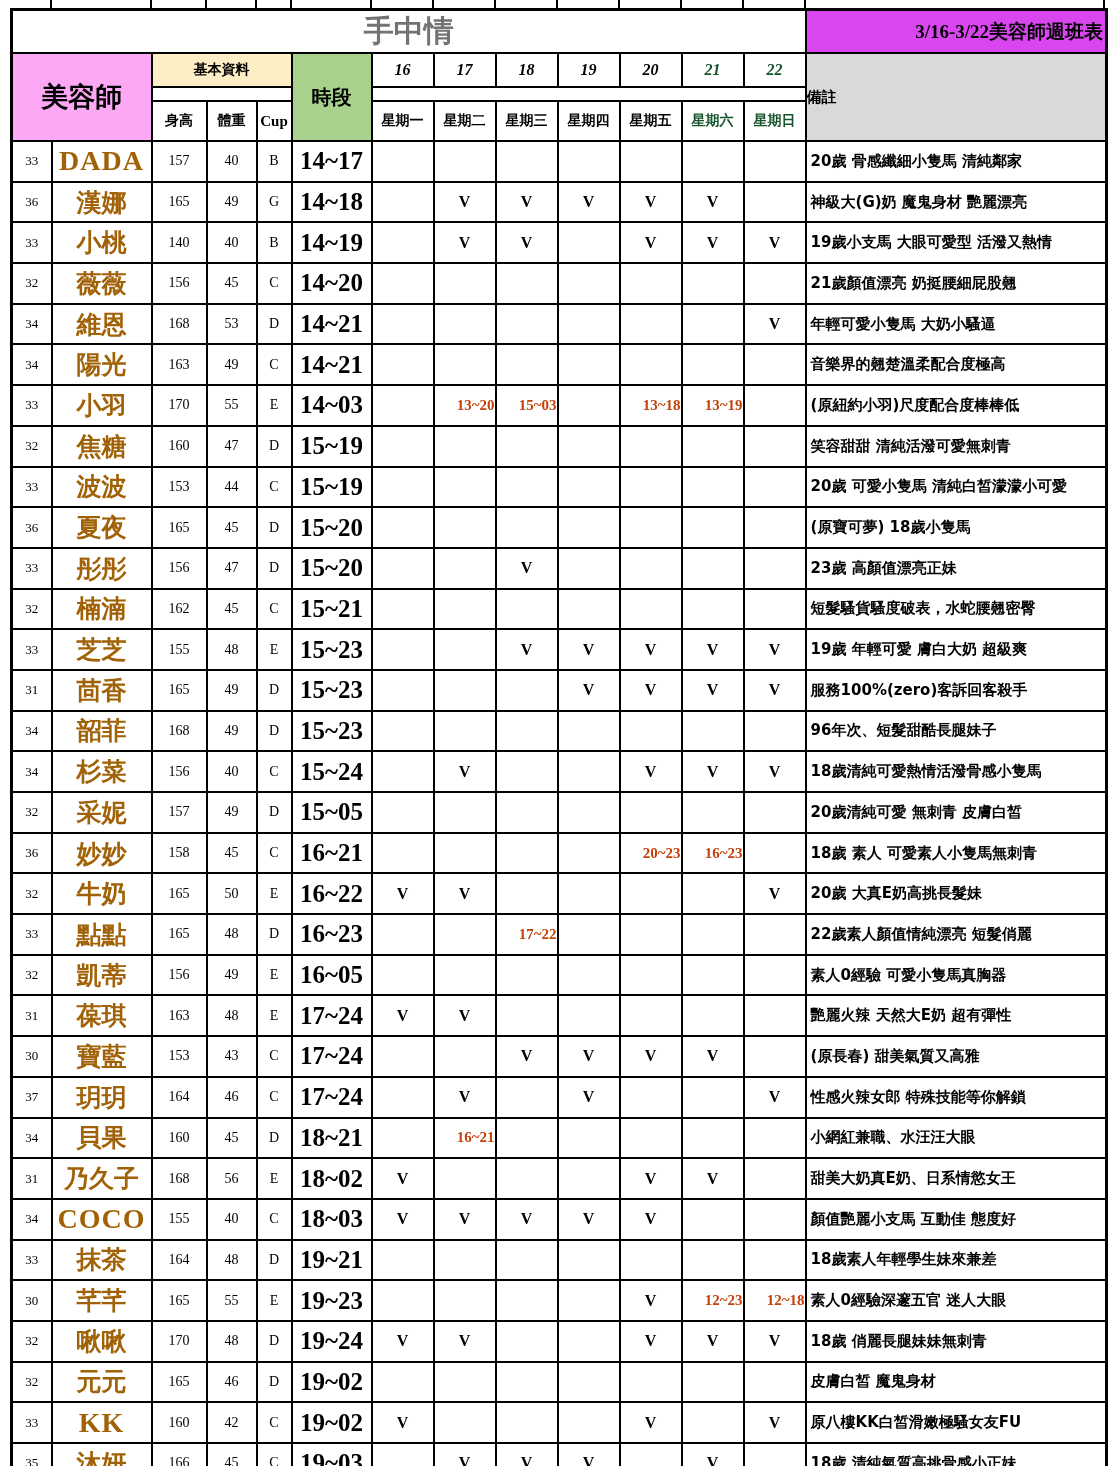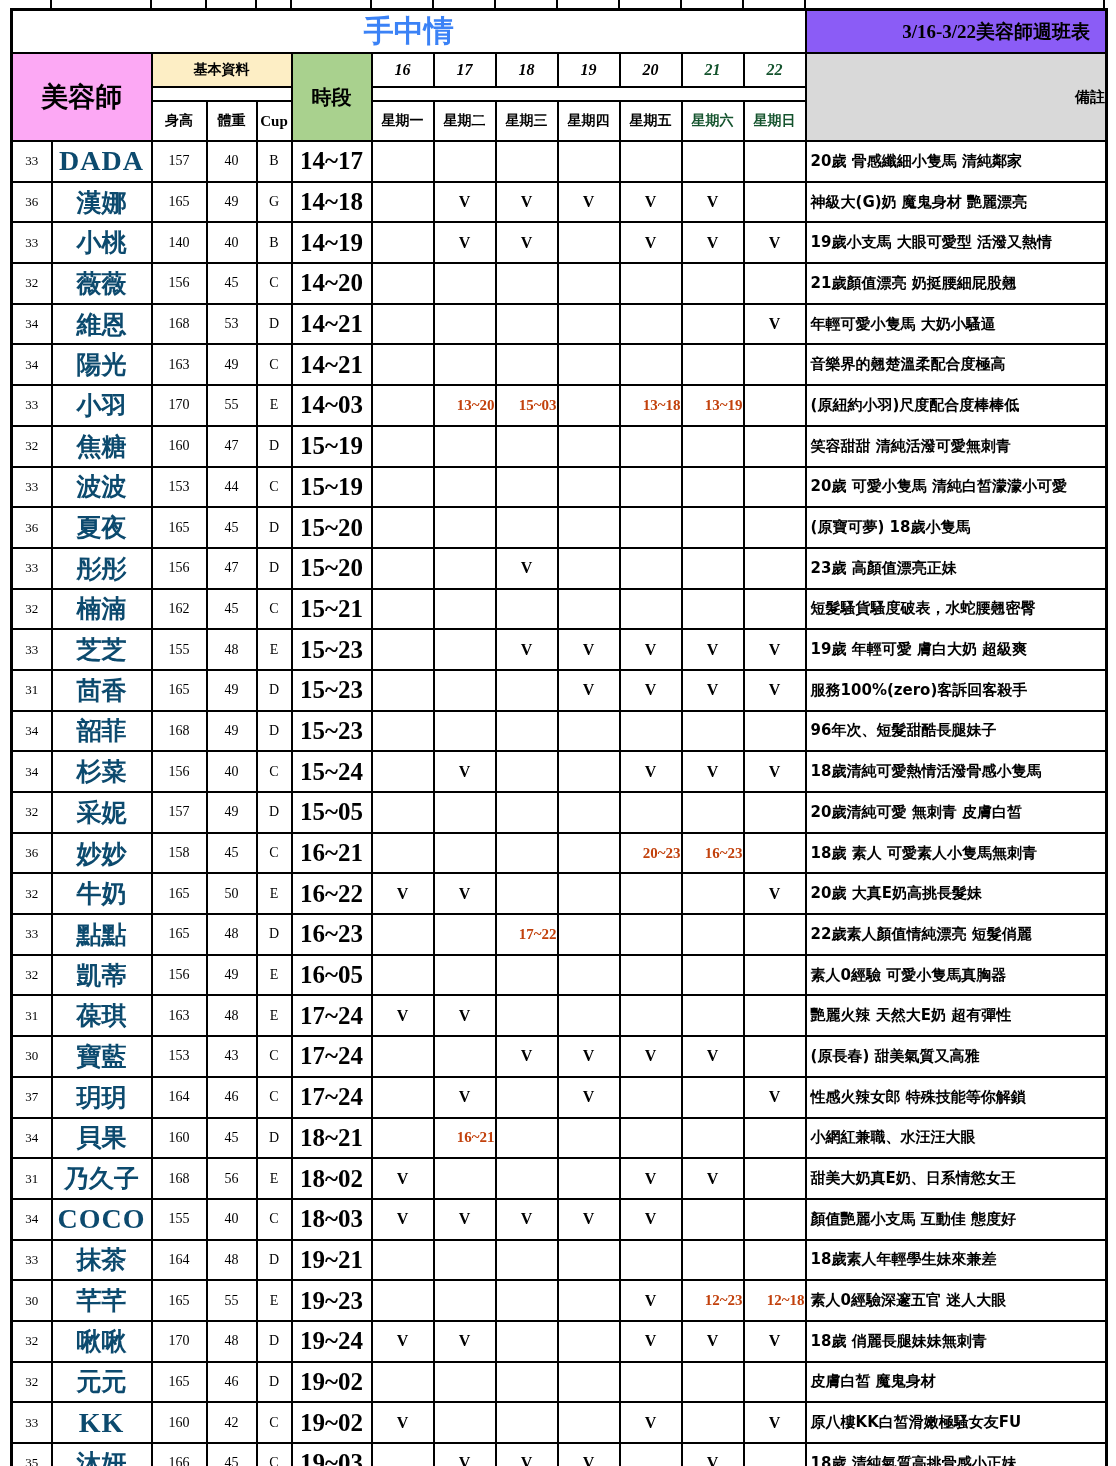--- a/index.html
+++ b/index.html
@@ -15,7 +15,7 @@
   th,td{border:2px solid #000;overflow:hidden;white-space:nowrap;padding:0;vertical-align:middle;}
 
   
-  .title-cell{font-size:30px;font-weight:bold;color:#3b82f6;text-align:center;height:32px;background:#fff;}
+  .title-cell{font-size:30px;font-weight:bold;color:#737373;text-align:center;height:32px;background:#fff;}
   .subtitle-cell{font-size:19px;font-weight:bold;color:#000;text-align:right;padding-right:15px;background:#8b5cf6;font-family:"Liberation Serif","DejaVu Sans",serif;}
 
   

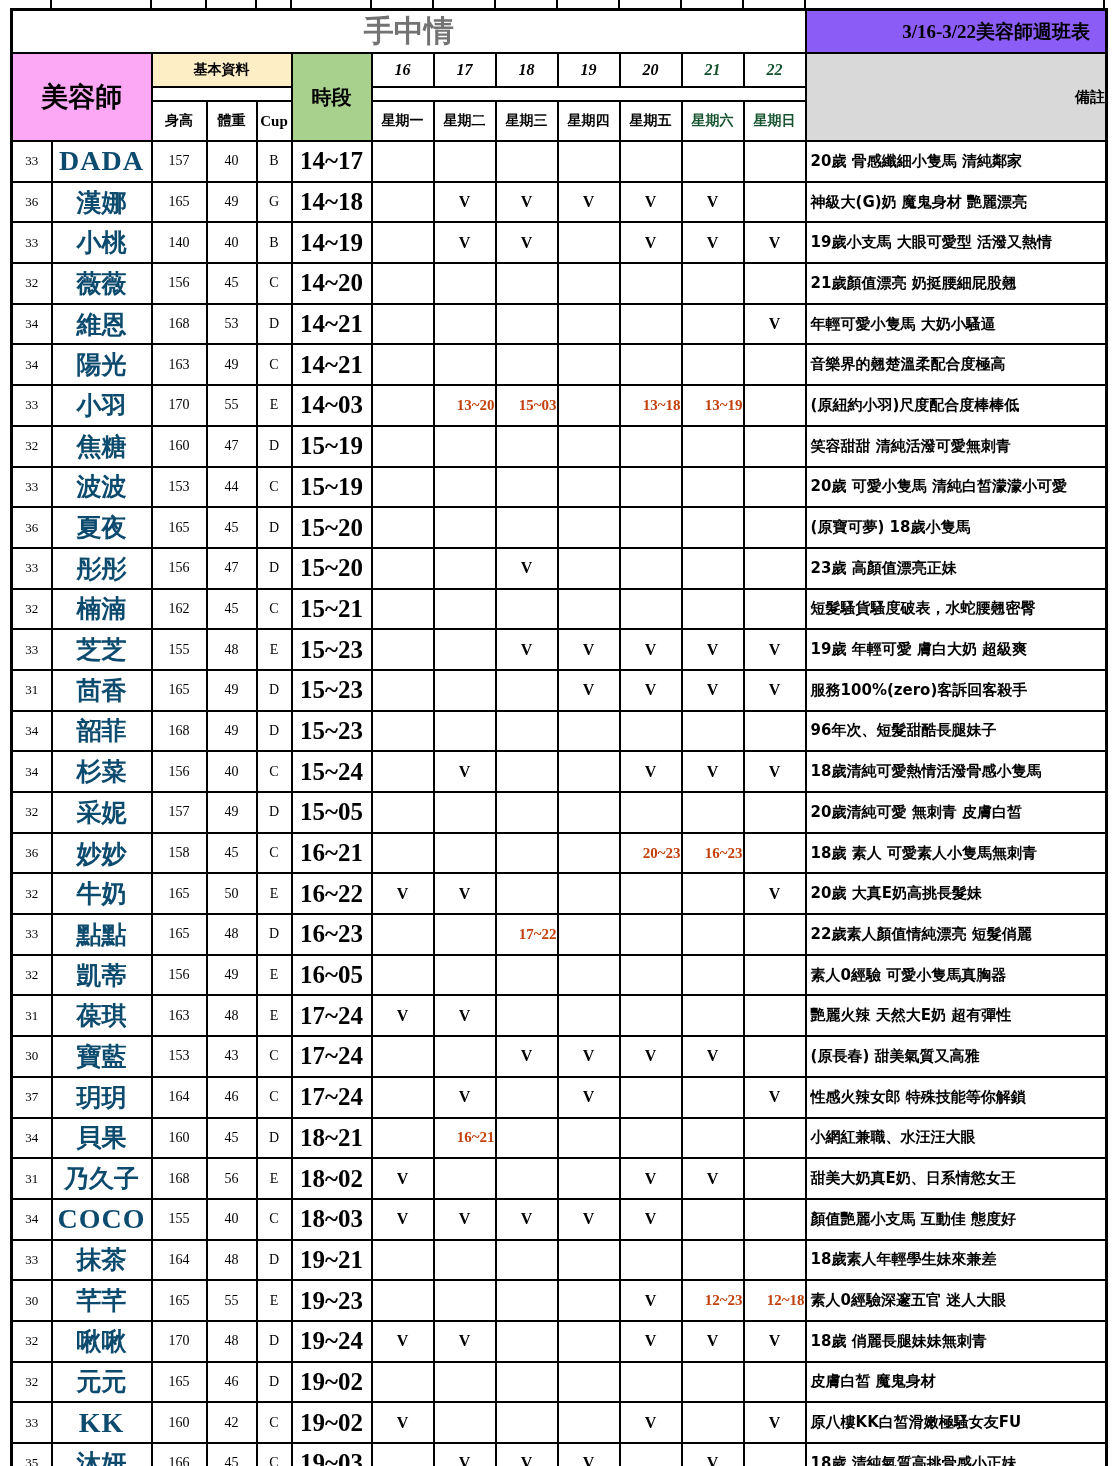--- a/index.html
+++ b/index.html
@@ -16,7 +16,7 @@
 
   
   .title-cell{font-size:30px;font-weight:bold;color:#737373;text-align:center;height:32px;background:#fff;}
-  .subtitle-cell{font-size:19px;font-weight:bold;color:#000;text-align:right;padding-right:15px;background:#8b5cf6;font-family:"Liberation Serif","DejaVu Sans",serif;}
+  .subtitle-cell{font-size:19px;font-weight:bold;color:#000;text-align:right;padding-right:2px;background:#d946ef;font-family:"Liberation Serif","DejaVu Sans",serif;}
 
   
   .h-staff{background:#fca8f4;font-size:27px;font-weight:bold;text-align:center;}

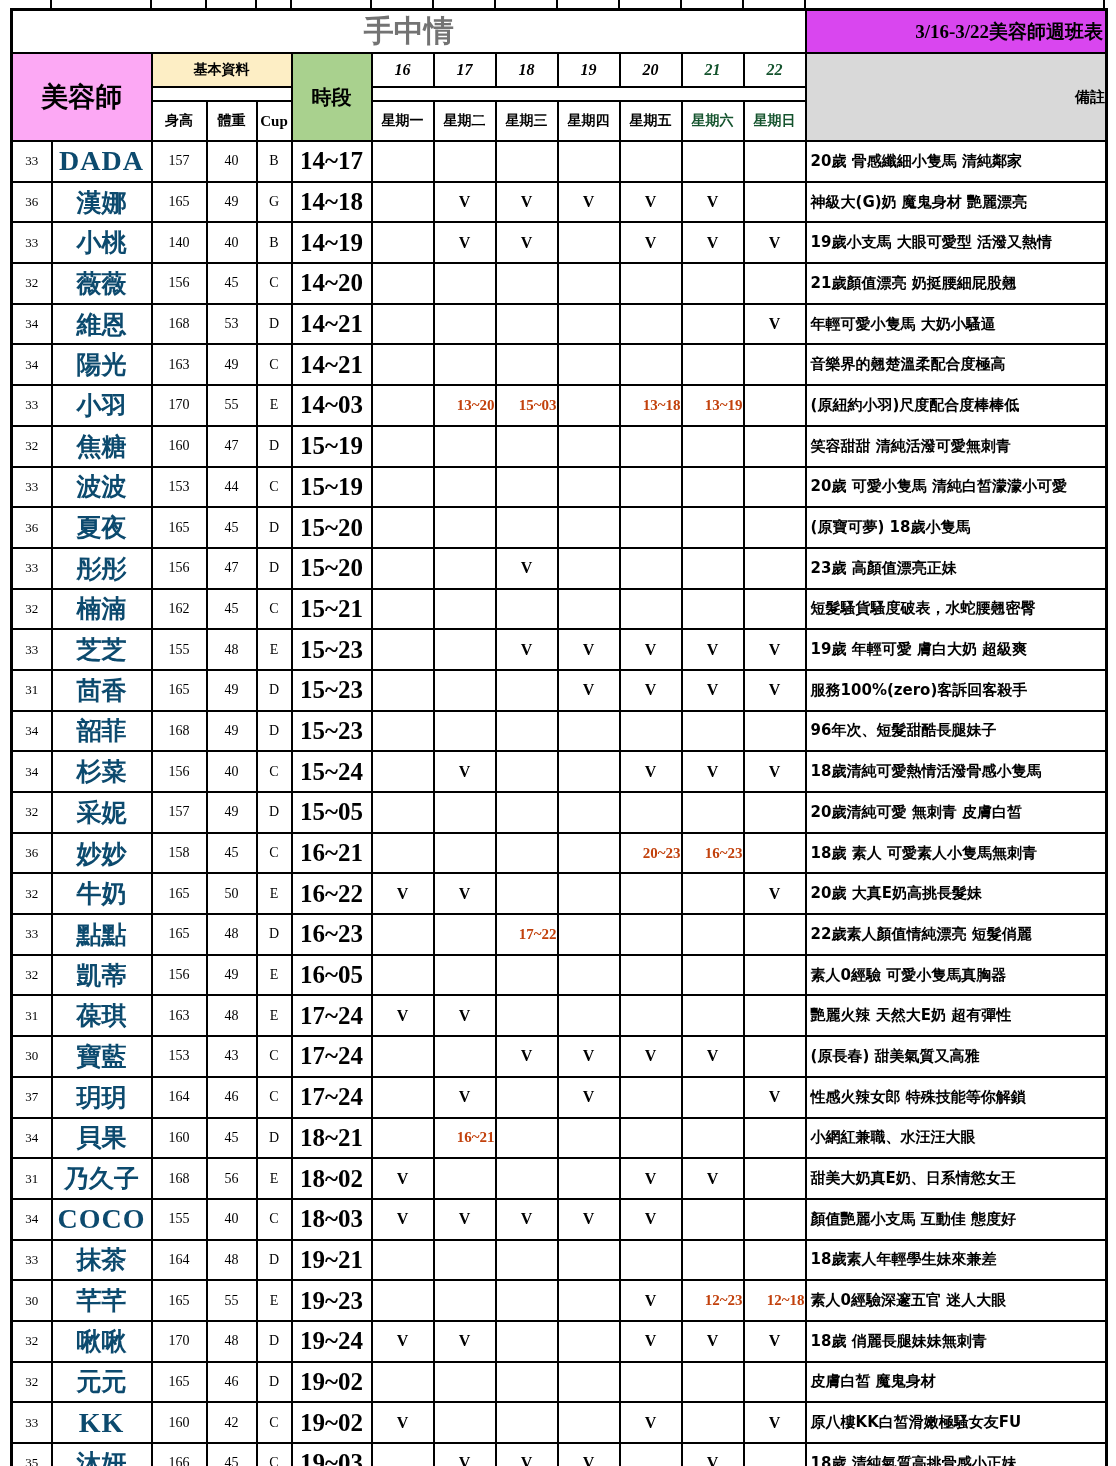--- a/index.html
+++ b/index.html
@@ -27,7 +27,7 @@
   .h-slot{background:#a9d18e;font-size:20px;font-weight:bold;text-align:center;}
   .h-date{font-family:"Liberation Serif",serif;font-size:16px;font-weight:bold;text-align:center;background:#fff;font-style:italic;}
   .h-week{font-size:14px;font-weight:bold;text-align:center;background:#fff;border-radius:8px;}
-  .h-note{background:#d9d9d9;font-size:15px;font-weight:bold;text-align:right;}
+  .h-note{background:#d9d9d9;font-size:15px;font-weight:bold;text-align:left;}
   .red{color:#14532d;}
 
   

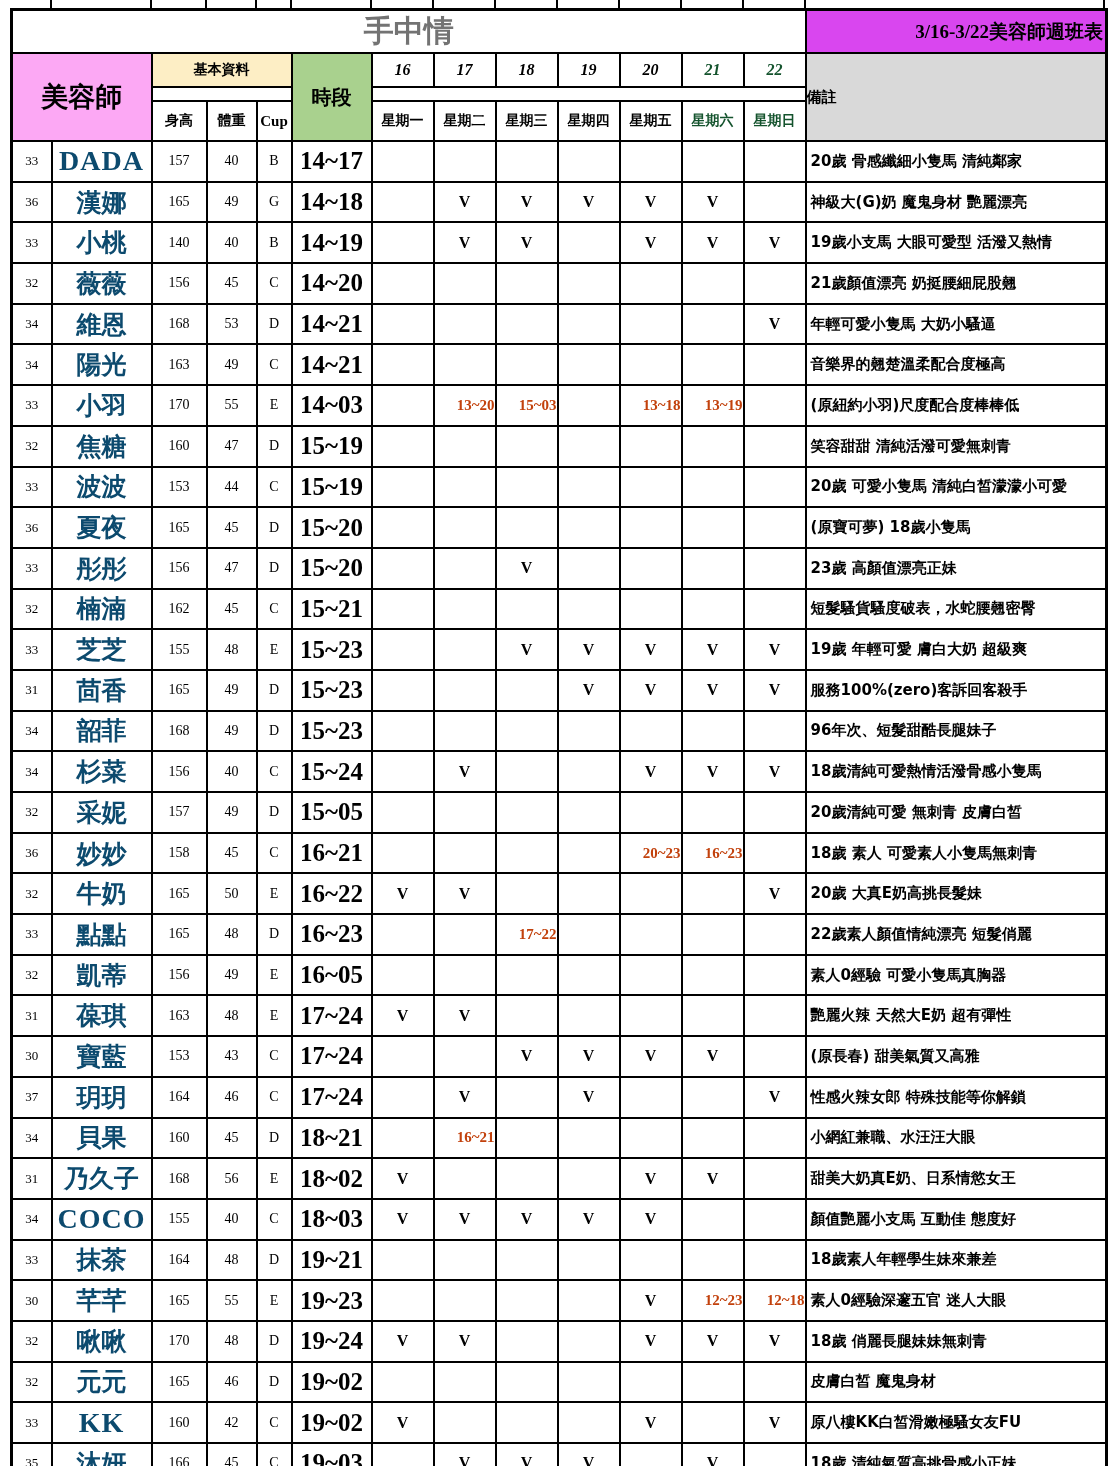--- a/index.html
+++ b/index.html
@@ -33,7 +33,7 @@
   
   tbody tr{height:40.7px;}
   .c-id{font-family:"Liberation Serif",serif;font-size:13px;text-align:center;}
-  .c-name{color:#0c4a6e;font-weight:bold;font-size:25px;text-align:center;}
+  .c-name{color:#a16207;font-weight:bold;font-size:25px;text-align:center;}
   .c-latin{font-family:"Liberation Serif","DejaVu Sans",serif;font-size:28px;letter-spacing:1px;}
   .c-sm{font-family:"Liberation Serif",serif;font-size:14px;text-align:center;}
   .c-slot{font-family:"Liberation Serif",serif;font-size:25px;font-weight:bold;text-align:center;}

